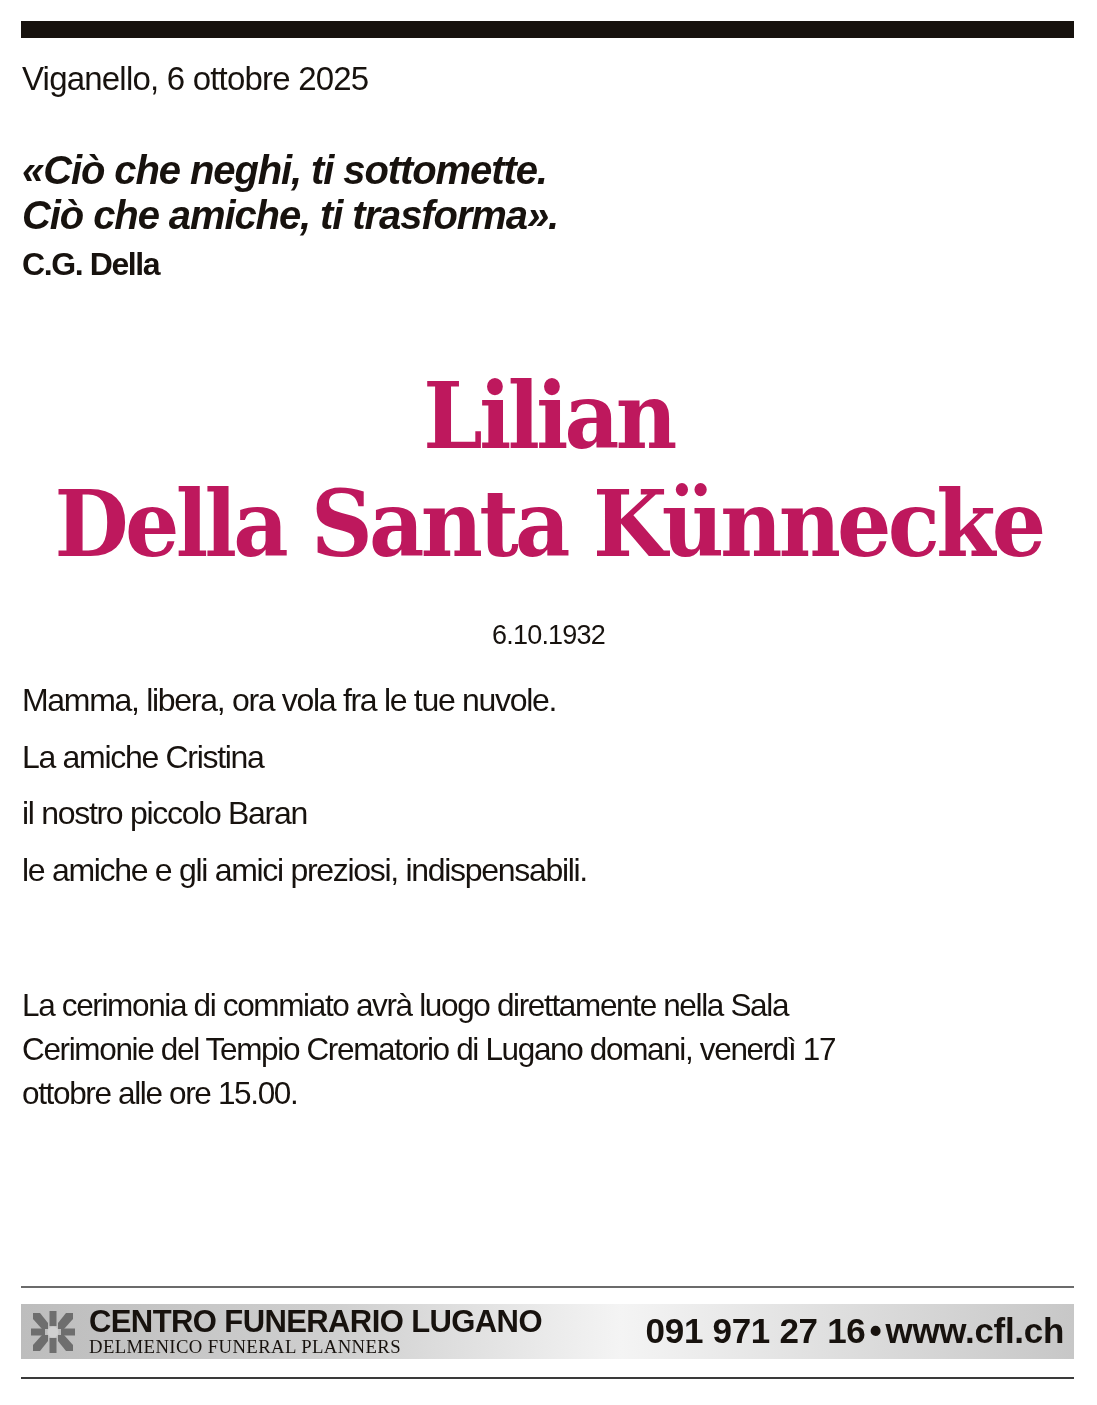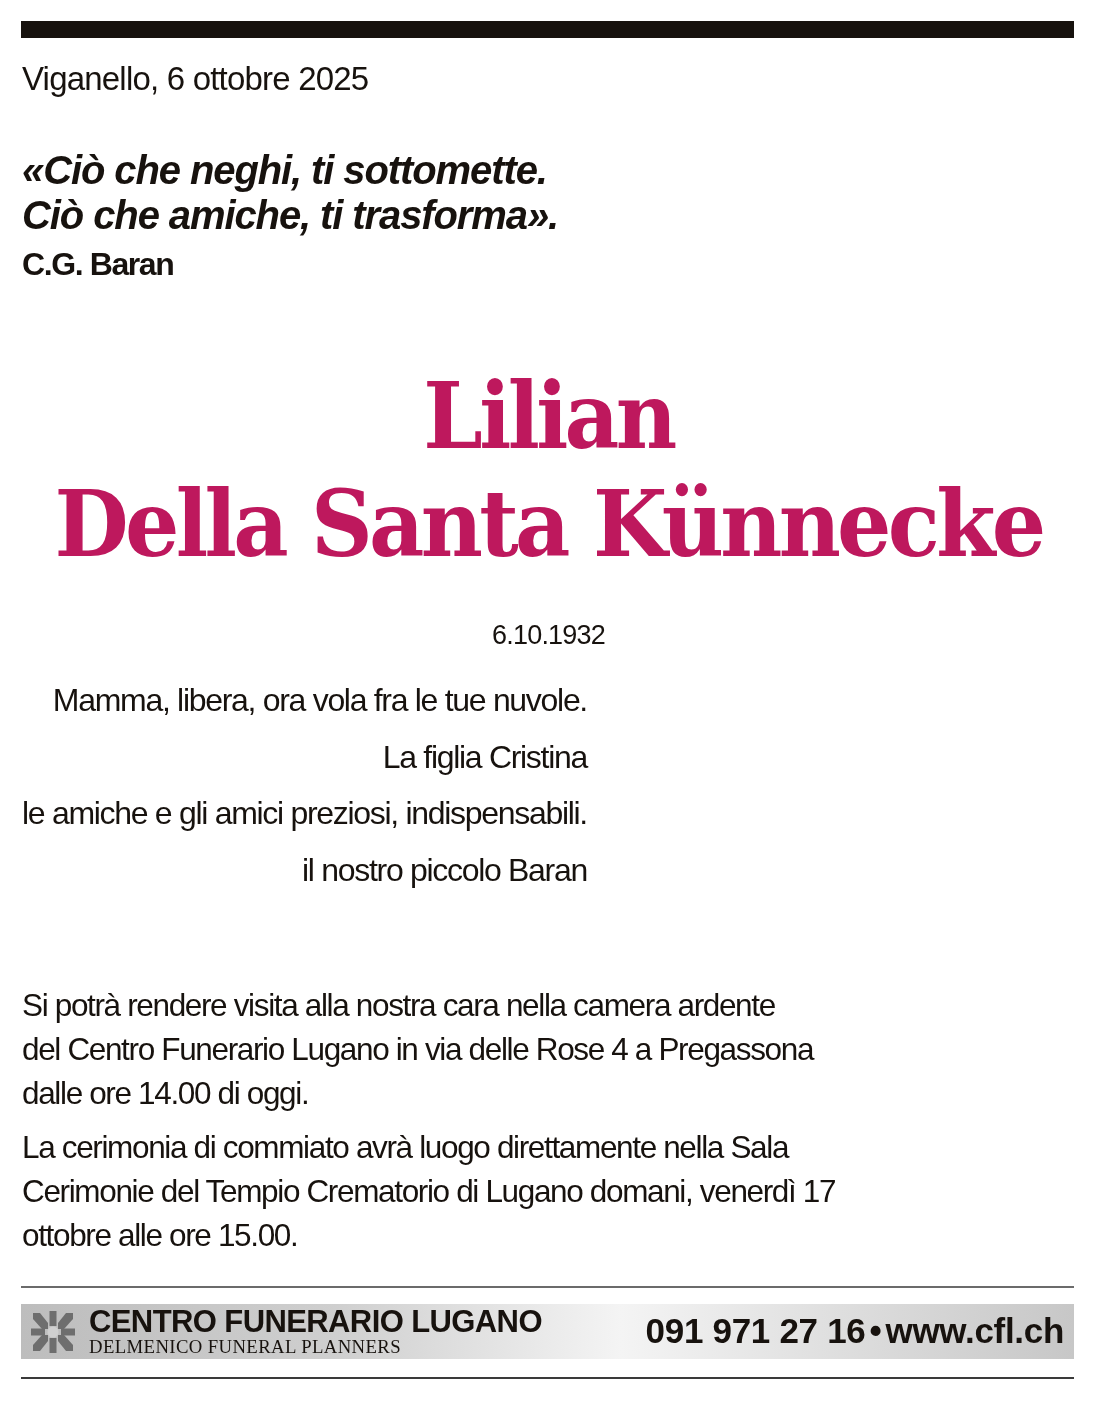--- a/index.html
+++ b/index.html
@@ -114,7 +114,7 @@
     <div>«Ciò che neghi, ti sottomette.</div>
     <div>Ciò che amiche, ti trasforma».</div>
   </div>
-  <div class="quote-author">C.G. Baran</div>
+  <div class="quote-author">C.G. Della</div>
 
   <div class="name-block">
     <span class="name-line first">Lilian</span>

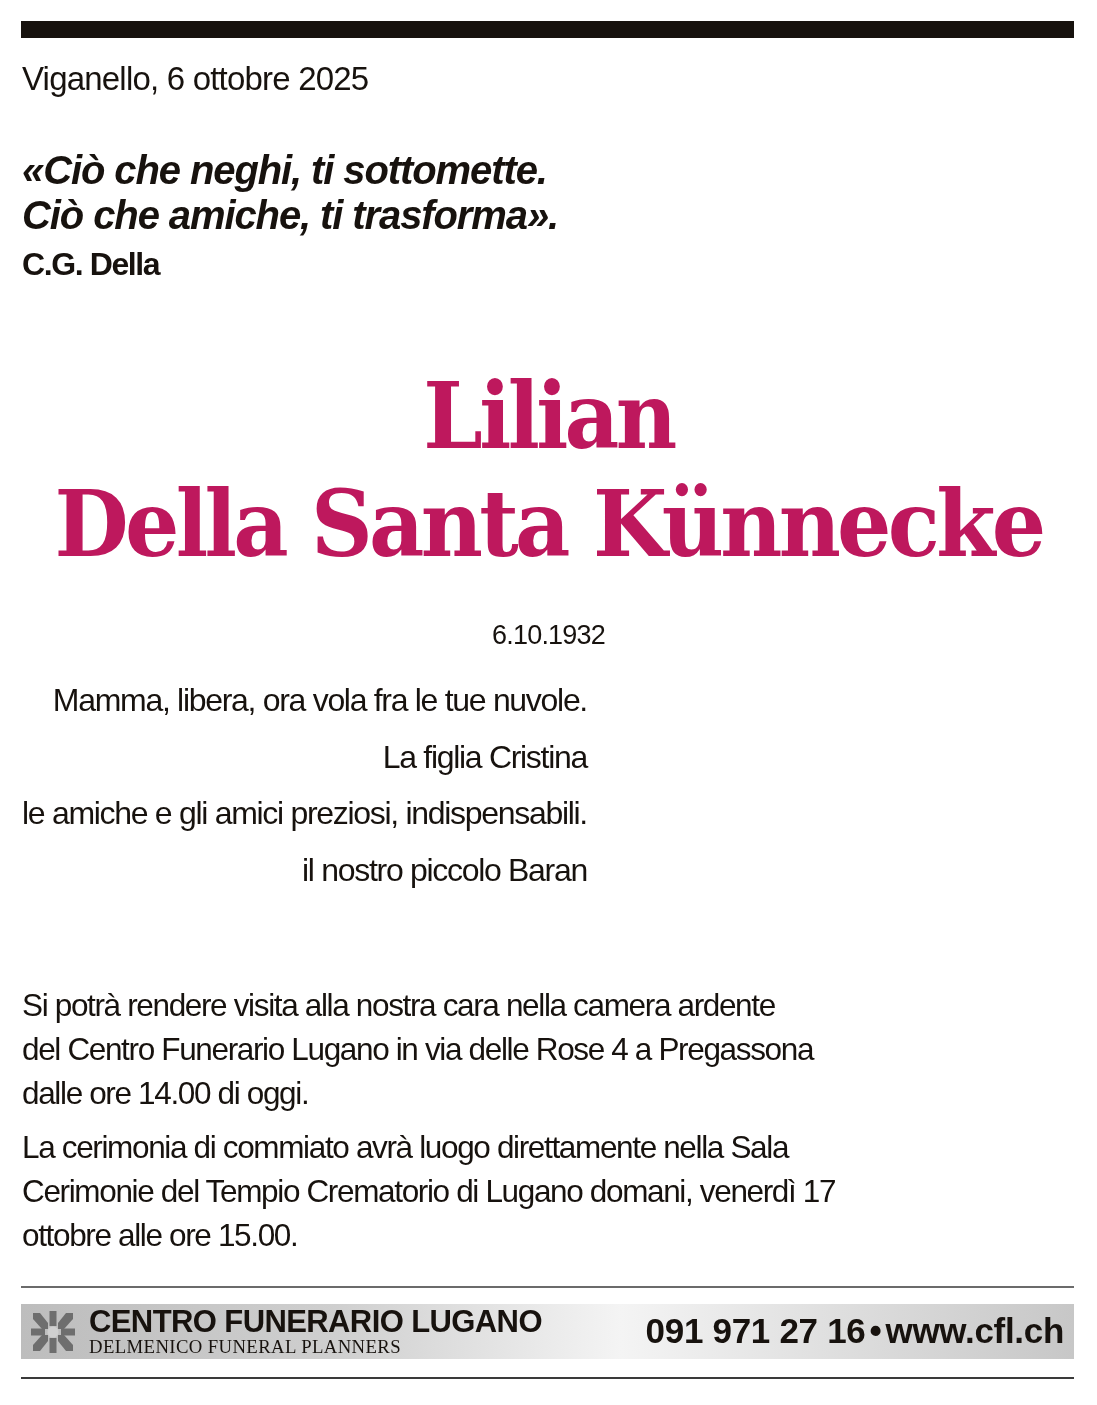--- a/index.html
+++ b/index.html
@@ -57,7 +57,7 @@
     position: absolute; left: 22px; top: 678px;
     font-size: 32px; letter-spacing: -1.3px;
   }
-  .dedication div { height: 56.5px; line-height: 45px; text-align: right; }
+  .dedication div { height: 56.5px; line-height: 45px; }
 
   .info {
     position: absolute; left: 22px; top: 983px;

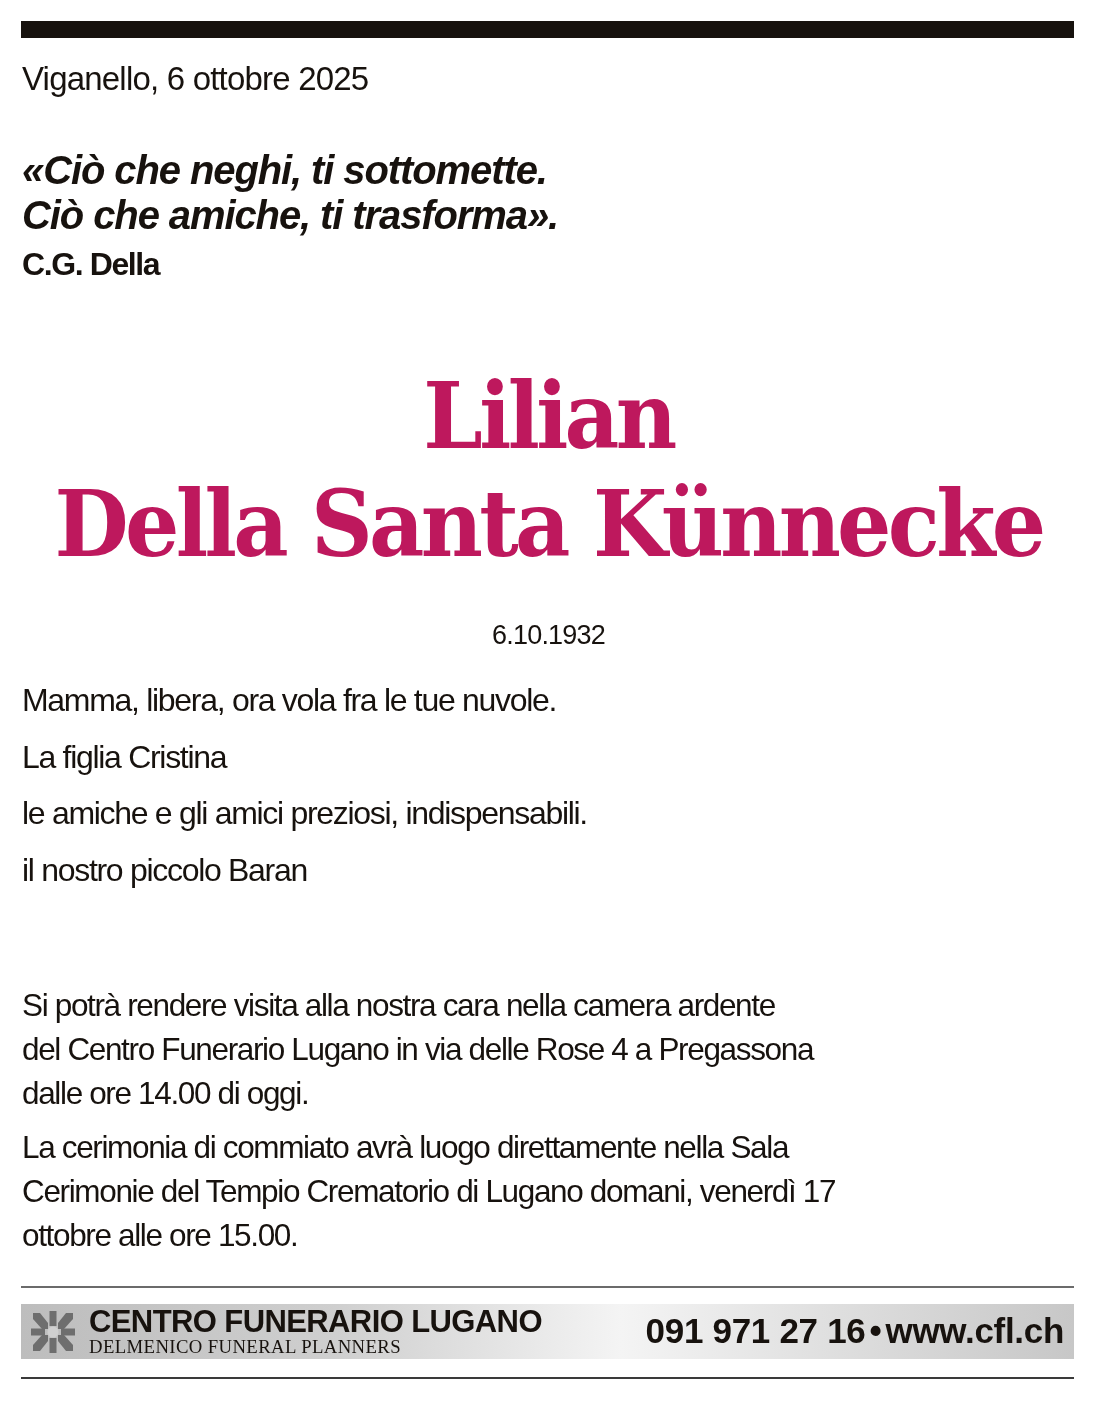--- a/index.html
+++ b/index.html
@@ -125,7 +125,7 @@
 
   <div class="dedication">
     <div>Mamma, libera, ora vola fra le tue nuvole.</div>
-    <div>La figlia Cristina</div>
+    <div>La amiche Cristina</div>
     <div>le amiche e gli amici preziosi, indispensabili.</div>
     <div>il nostro piccolo Baran</div>
   </div>

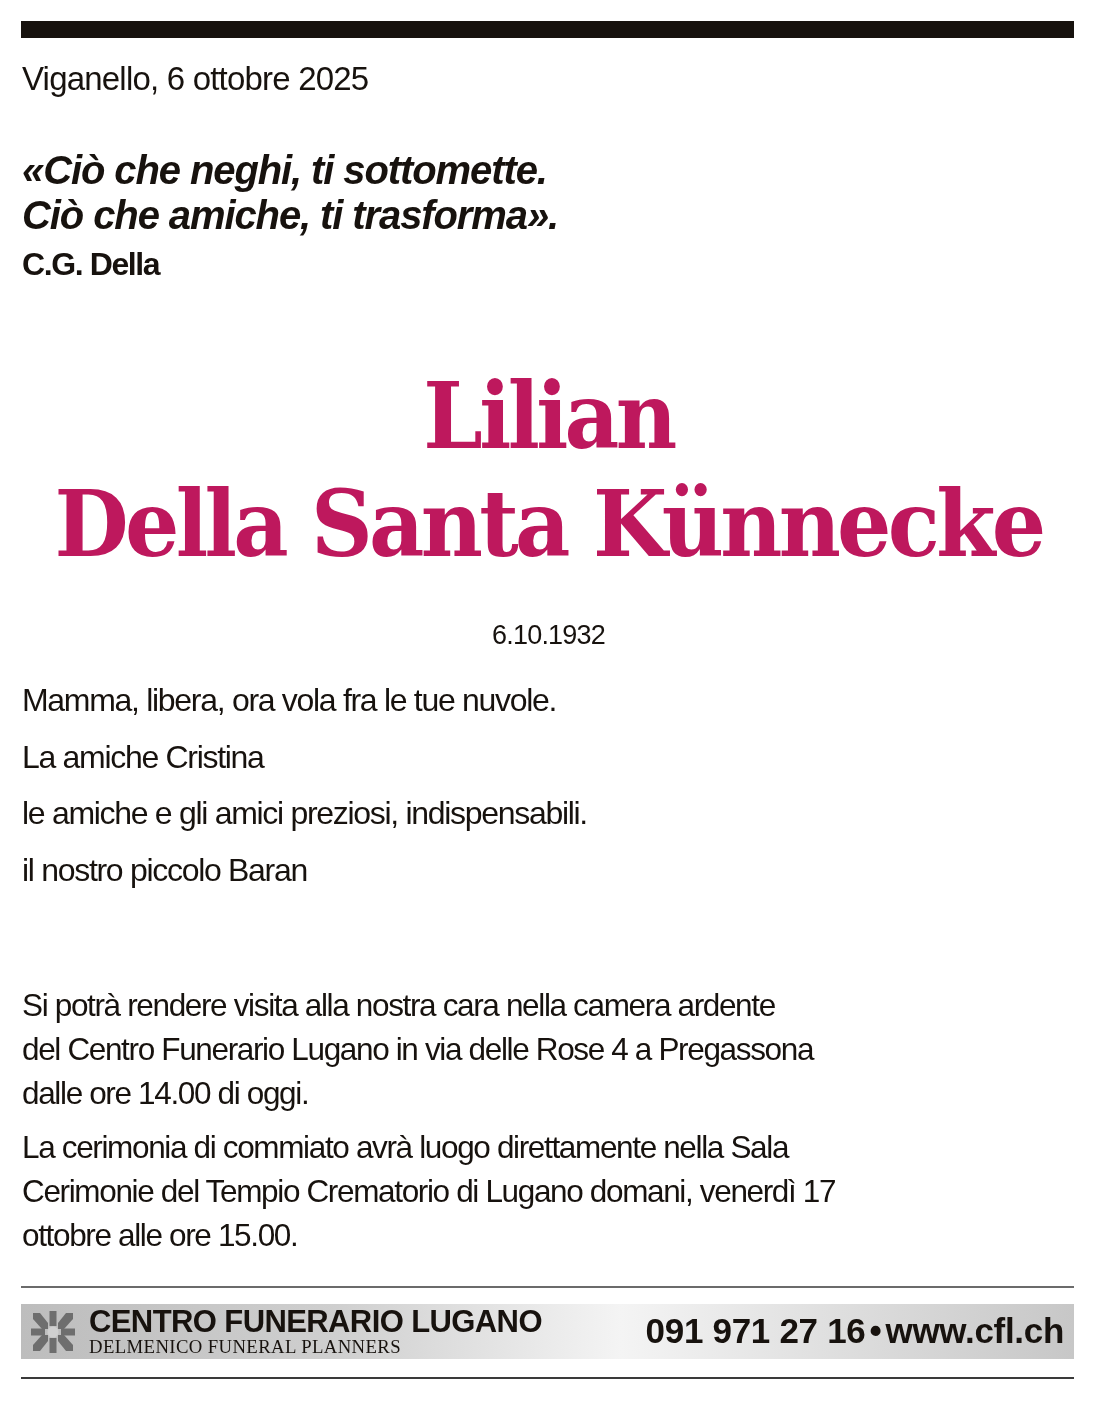--- a/index.html
+++ b/index.html
@@ -126,8 +126,8 @@
   <div class="dedication">
     <div>Mamma, libera, ora vola fra le tue nuvole.</div>
     <div>La amiche Cristina</div>
+    <div>il nostro piccolo Baran</div>
     <div>le amiche e gli amici preziosi, indispensabili.</div>
-    <div>il nostro piccolo Baran</div>
   </div>
 
   <div class="info">

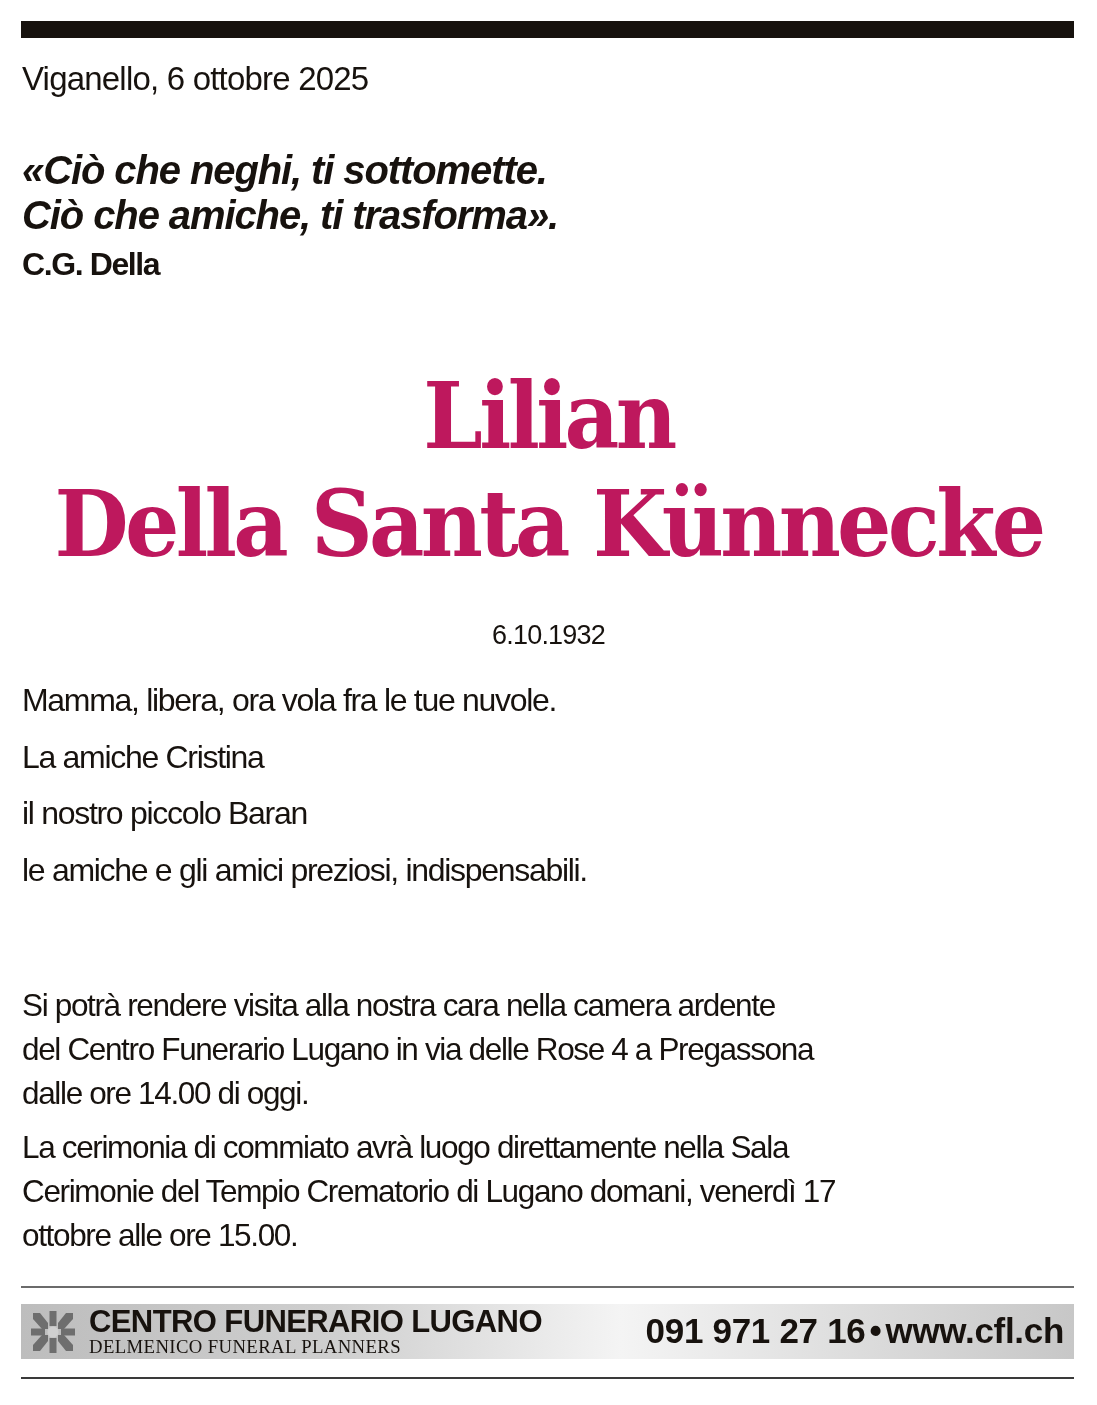--- a/index.html
+++ b/index.html
@@ -132,11 +132,6 @@
 
   <div class="info">
     <p>
-      <span>Si potrà rendere visita alla nostra cara nella camera ardente</span>
-      <span>del Centro Funerario Lugano in via delle Rose 4 a Pregassona</span>
-      <span>dalle ore 14.00 di oggi.</span>
-    </p>
-    <p>
       <span>La cerimonia di commiato avrà luogo direttamente nella Sala</span>
       <span>Cerimonie del Tempio Crematorio di Lugano domani, venerdì 17</span>
       <span>ottobre alle ore 15.00.</span>

